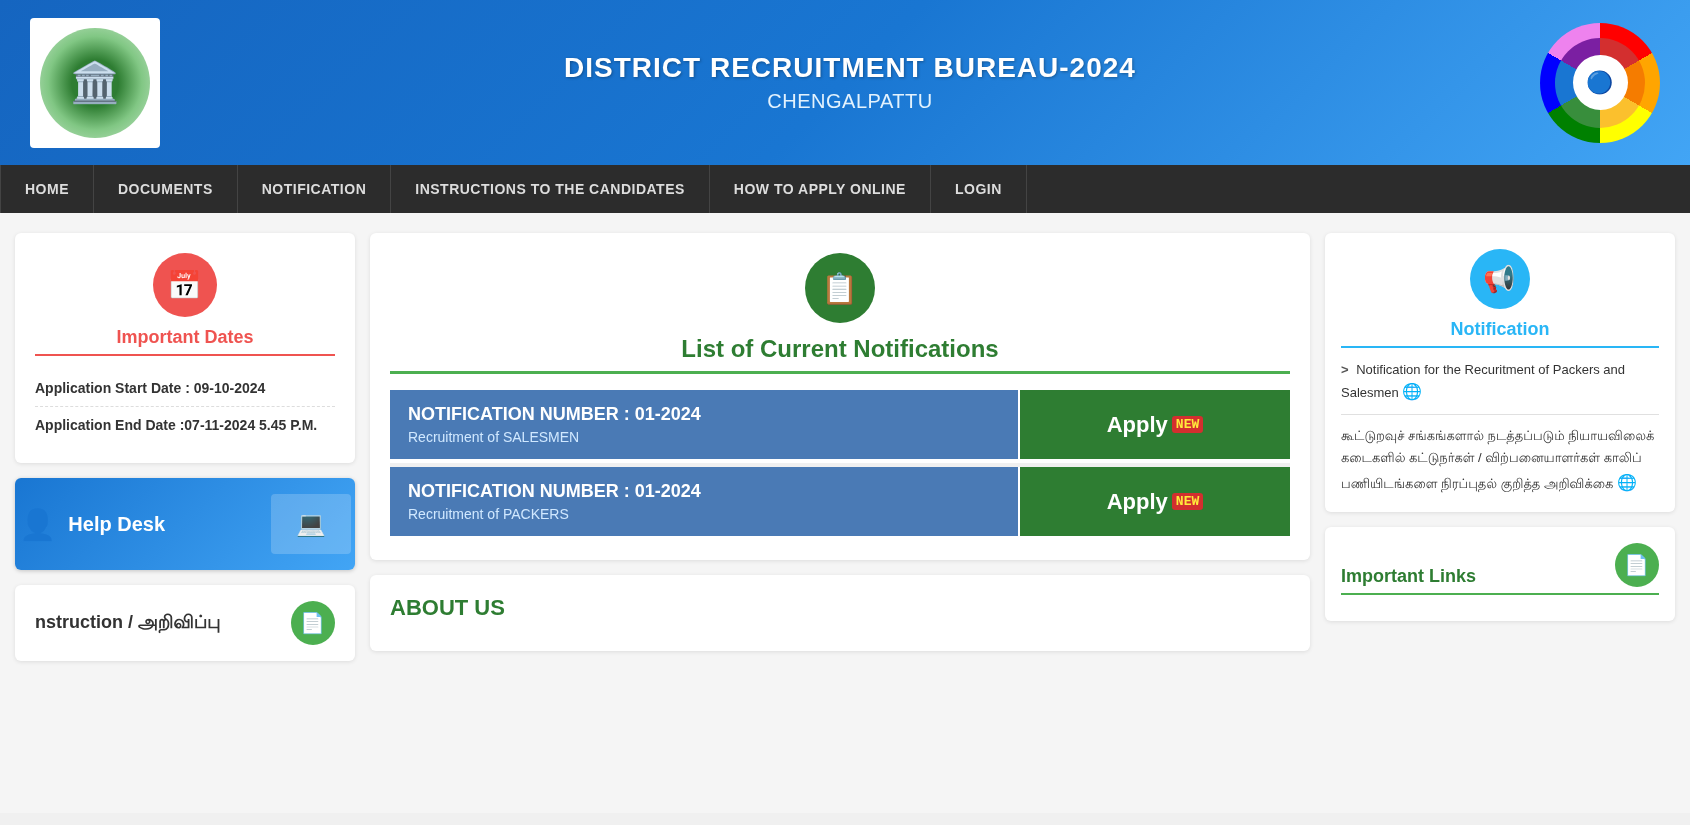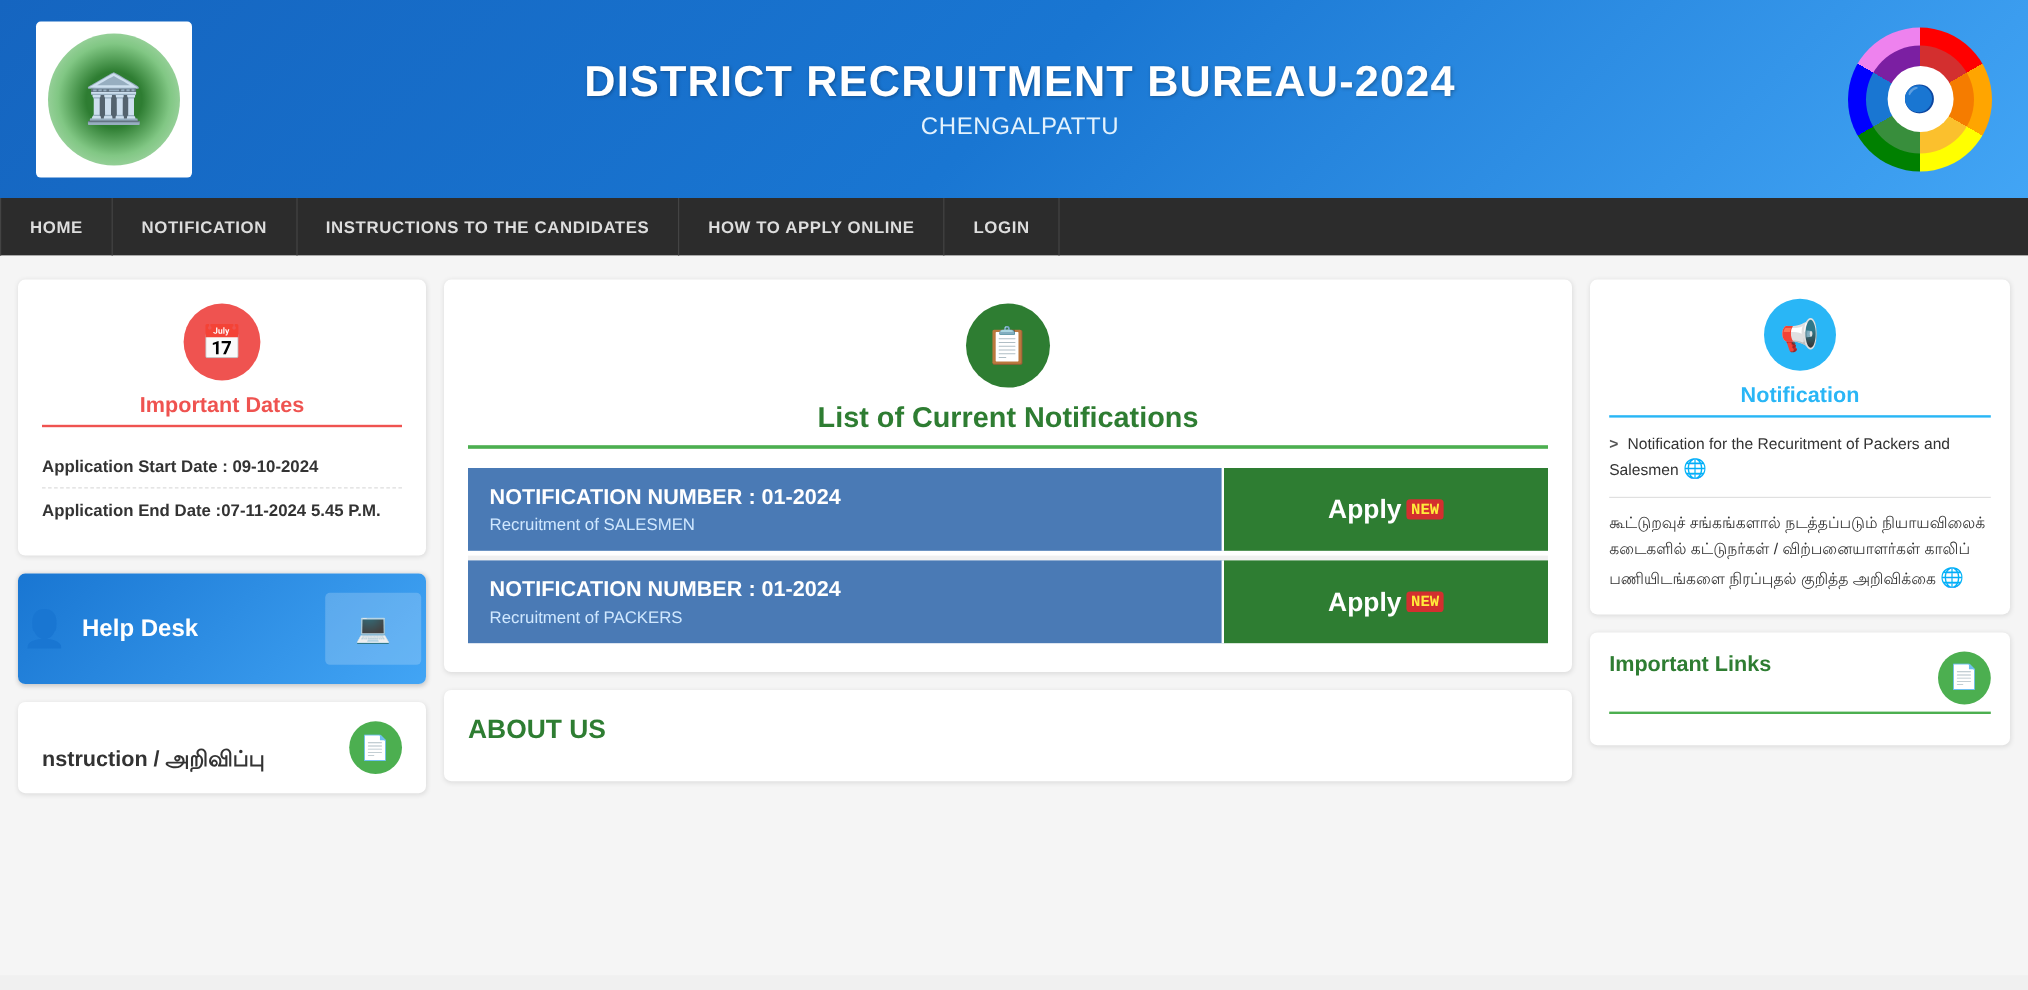--- a/index.html
+++ b/index.html
@@ -40,7 +40,7 @@
     }
     .header-title {
       color: white;
-      font-size: 36px;
+      font-size: 28px;
       font-weight: bold;
       text-shadow: 1px 1px 3px rgba(0,0,0,0.3);
       letter-spacing: 1px;

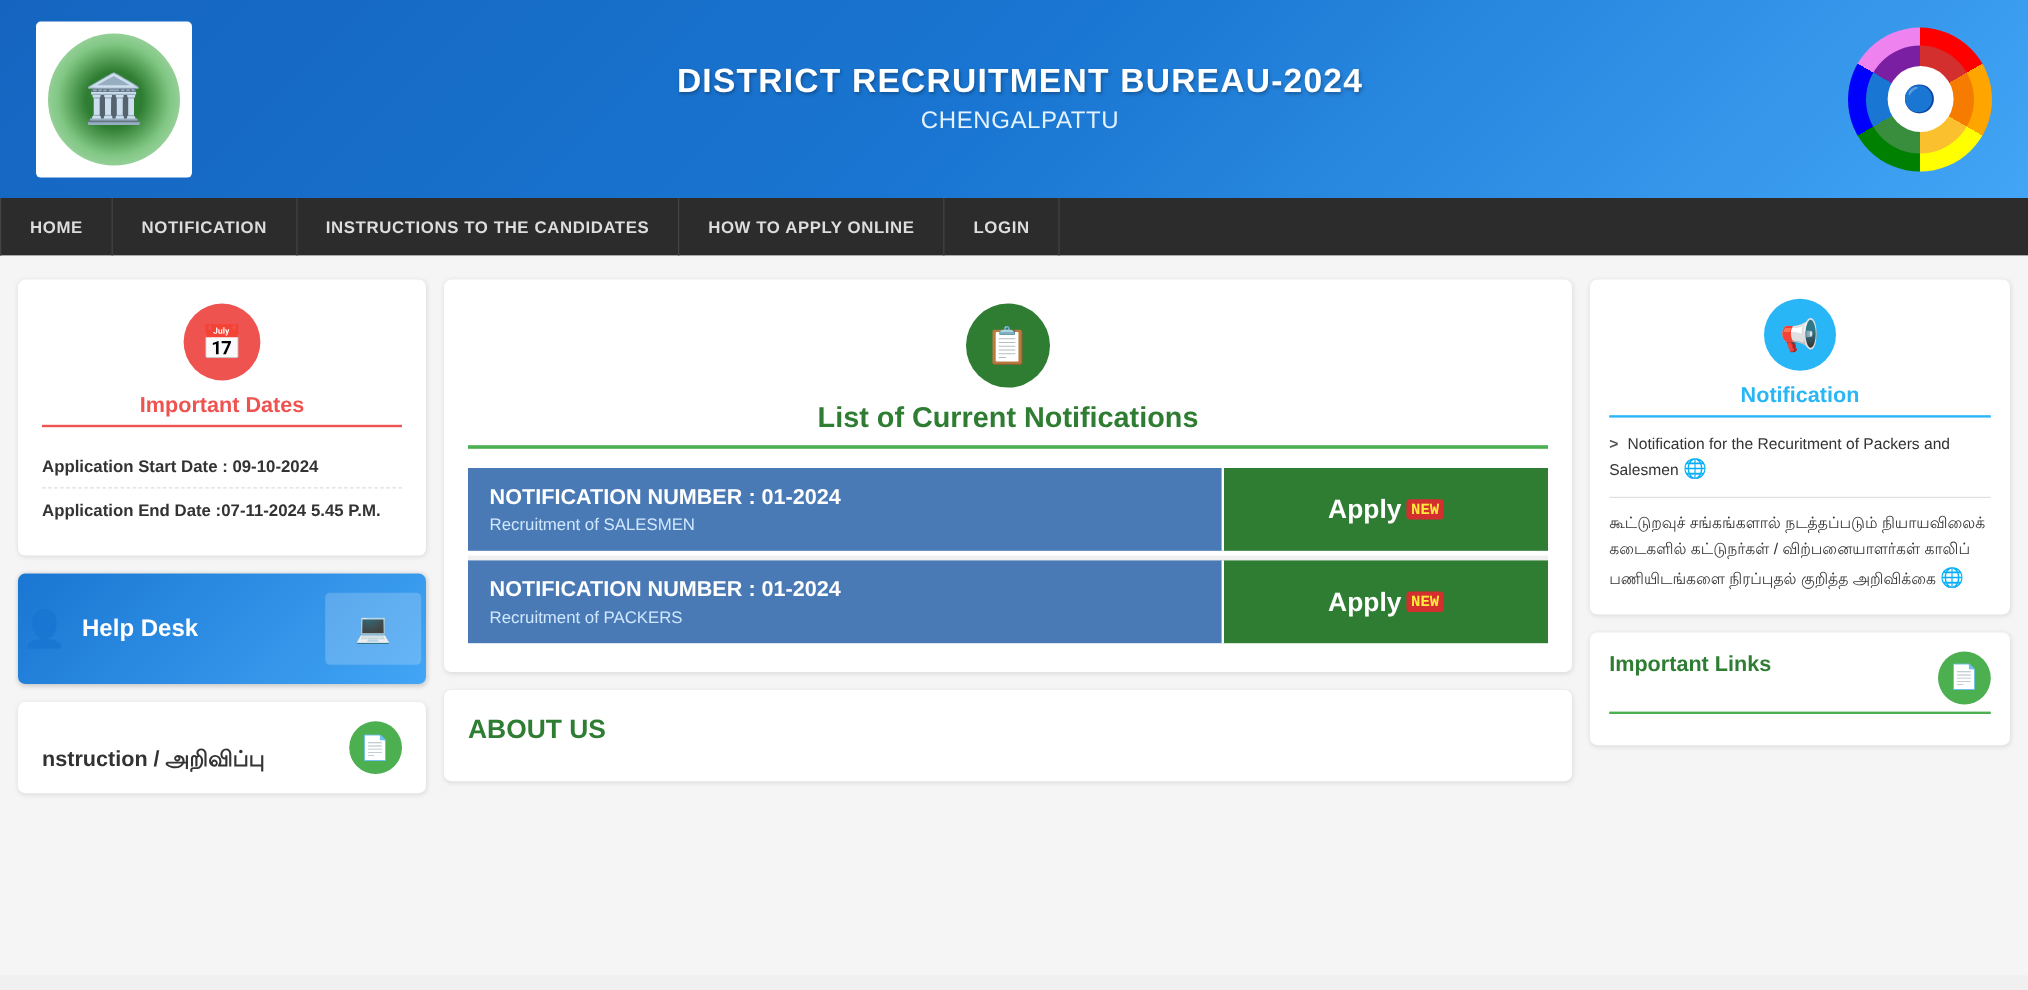--- a/index.html
+++ b/index.html
@@ -429,6 +429,7 @@
 
 <nav class="navbar">
   <div class="nav-item">HOME</div>
+  <div class="nav-item">DOCUMENTS</div>
   <div class="nav-item">NOTIFICATION</div>
   <div class="nav-item">INSTRUCTIONS TO THE CANDIDATES</div>
   <div class="nav-item">HOW TO APPLY ONLINE</div>

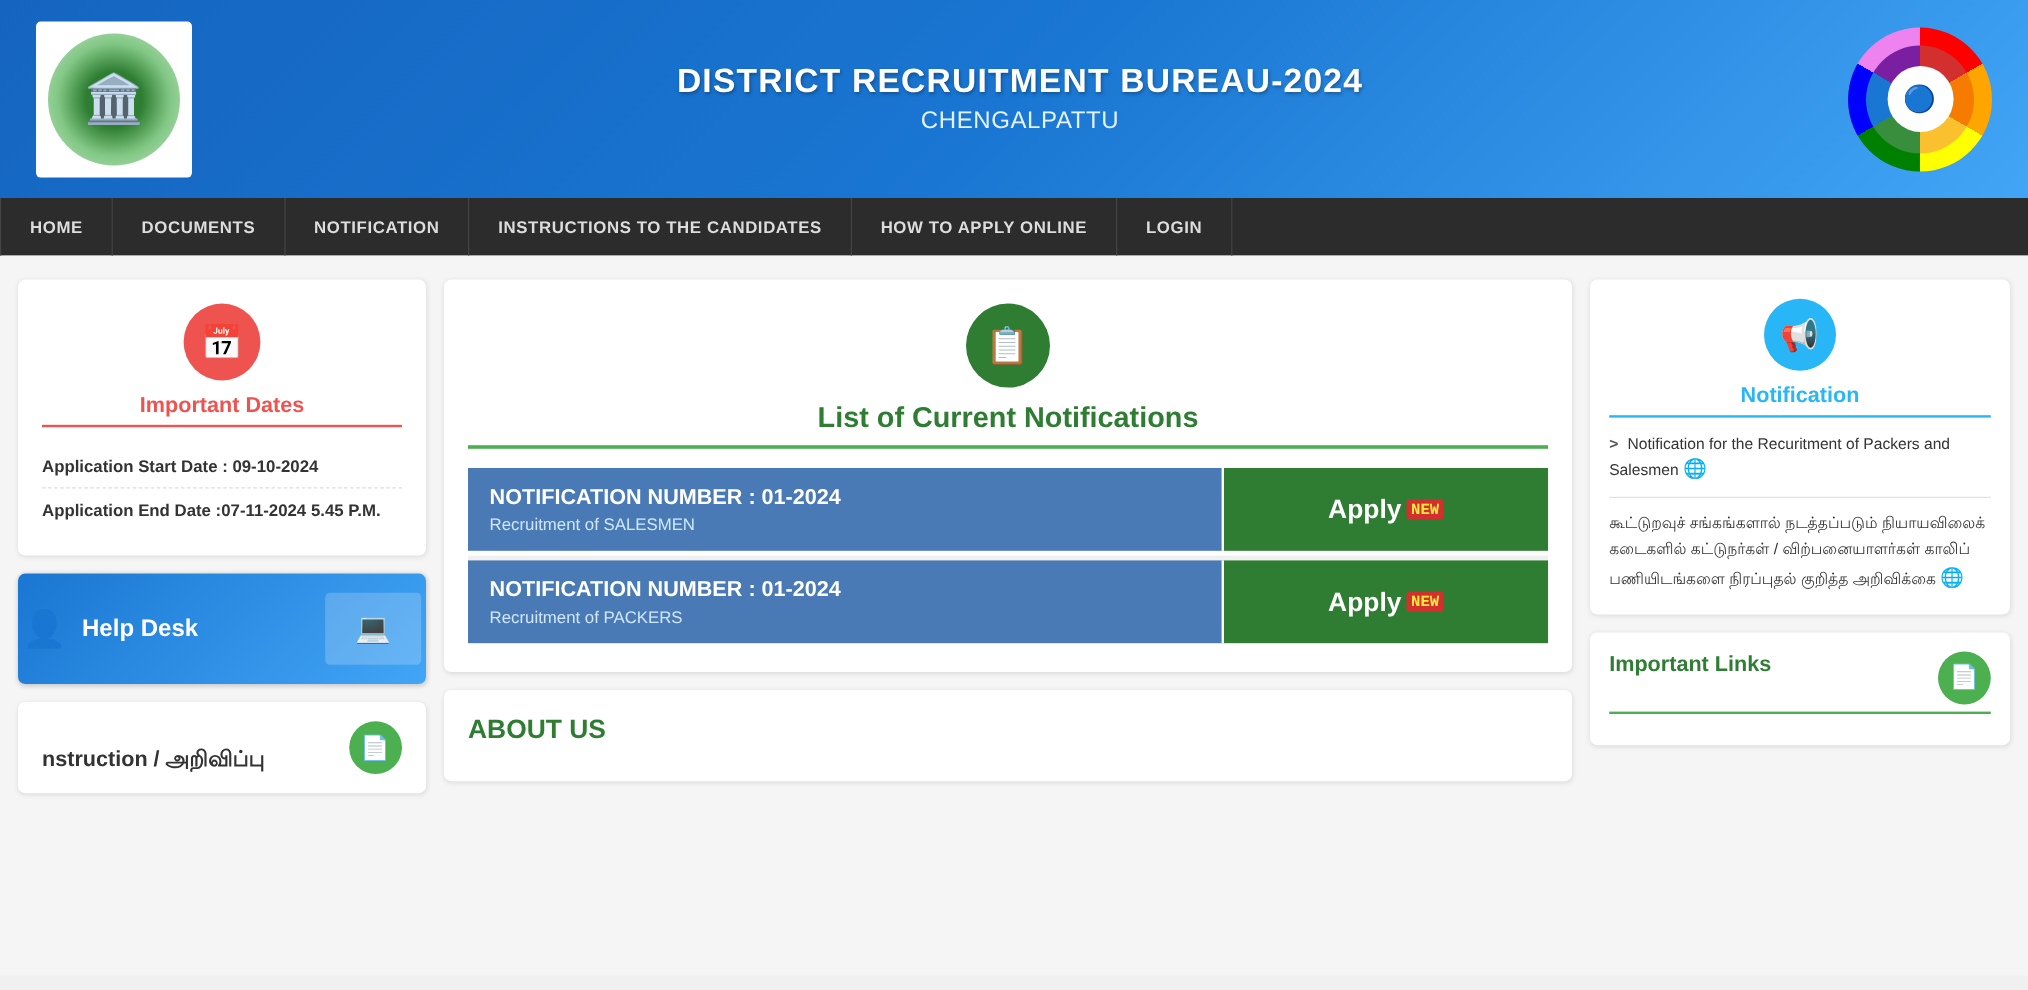--- a/index.html
+++ b/index.html
@@ -374,7 +374,7 @@
     }
     .important-links-header {
       display: flex;
-      align-items: flex-start;
+      align-items: flex-end;
       justify-content: space-between;
       margin-bottom: 10px;
       padding-bottom: 6px;

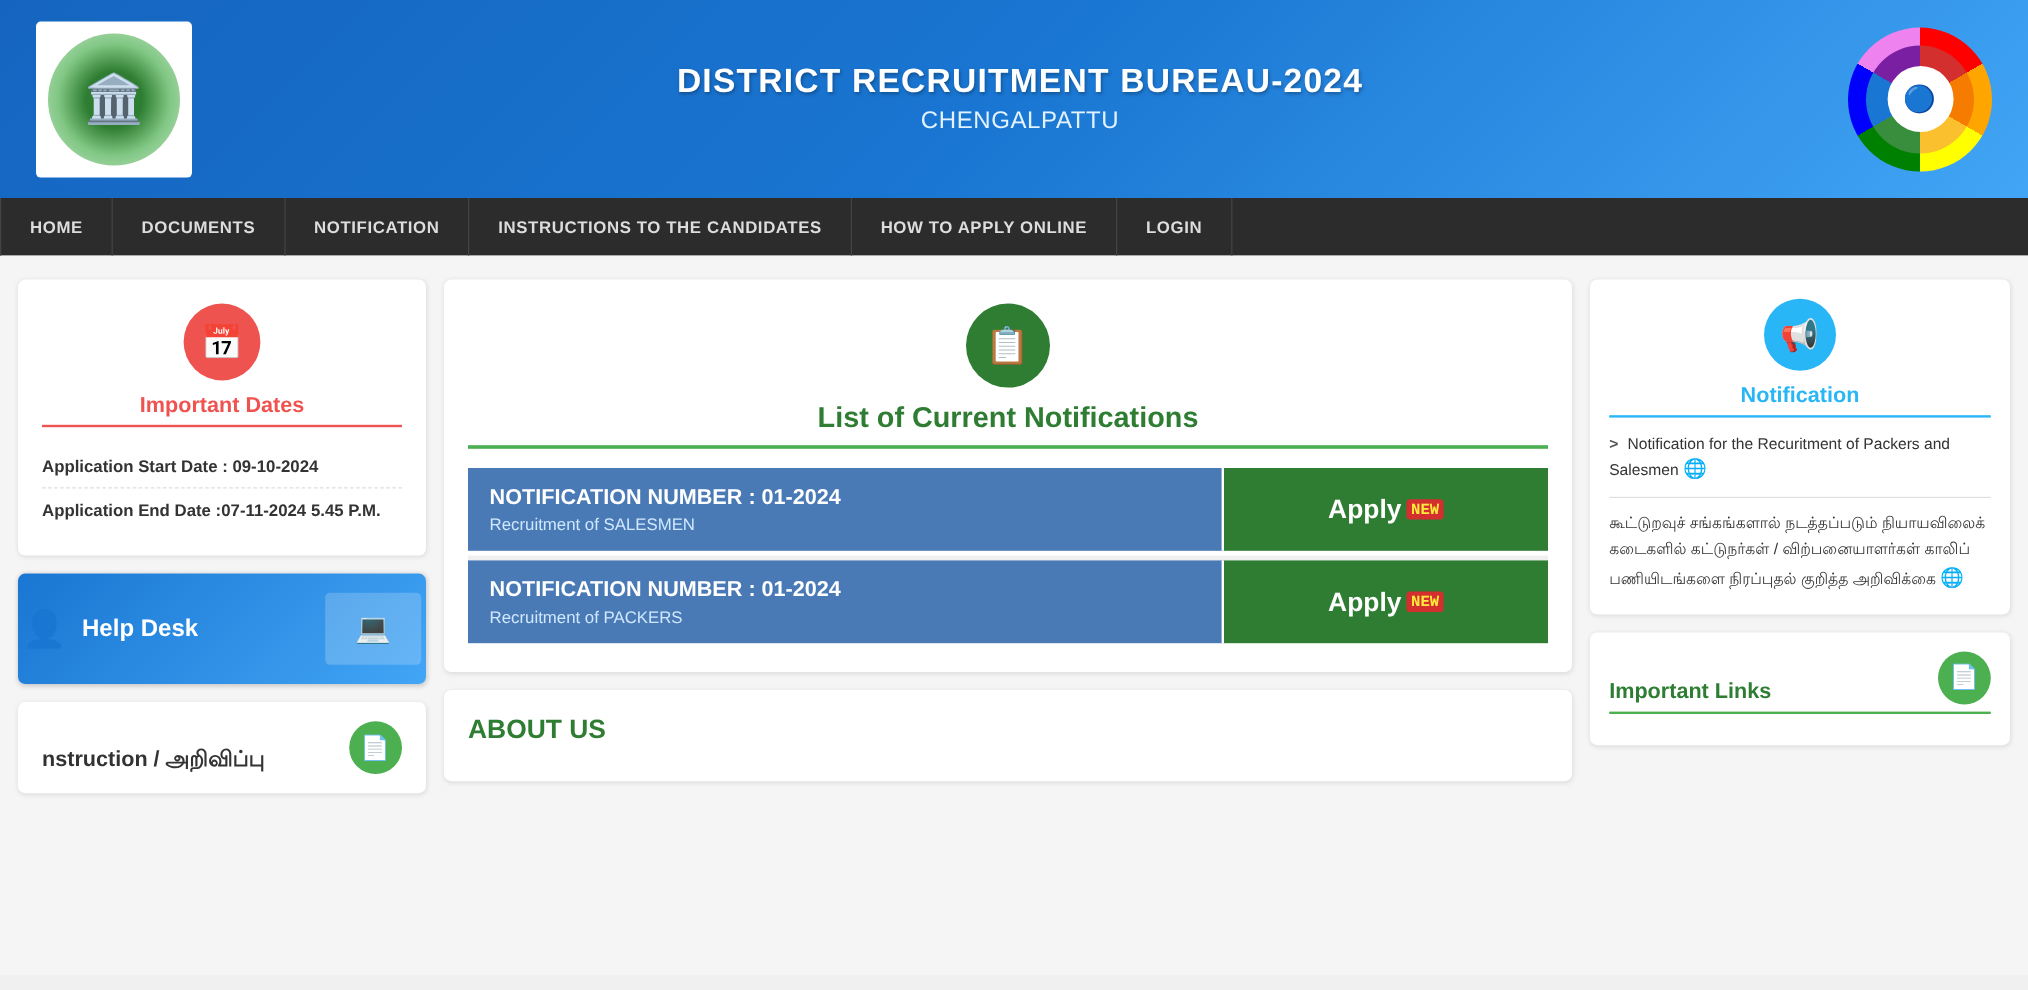--- a/index.html
+++ b/index.html
@@ -199,7 +199,7 @@
       border-radius: 6px;
       padding: 16px 20px;
       display: flex;
-      align-items: flex-end;
+      align-items: center;
       justify-content: space-between;
       box-shadow: 0 1px 4px rgba(0,0,0,0.1);
     }

